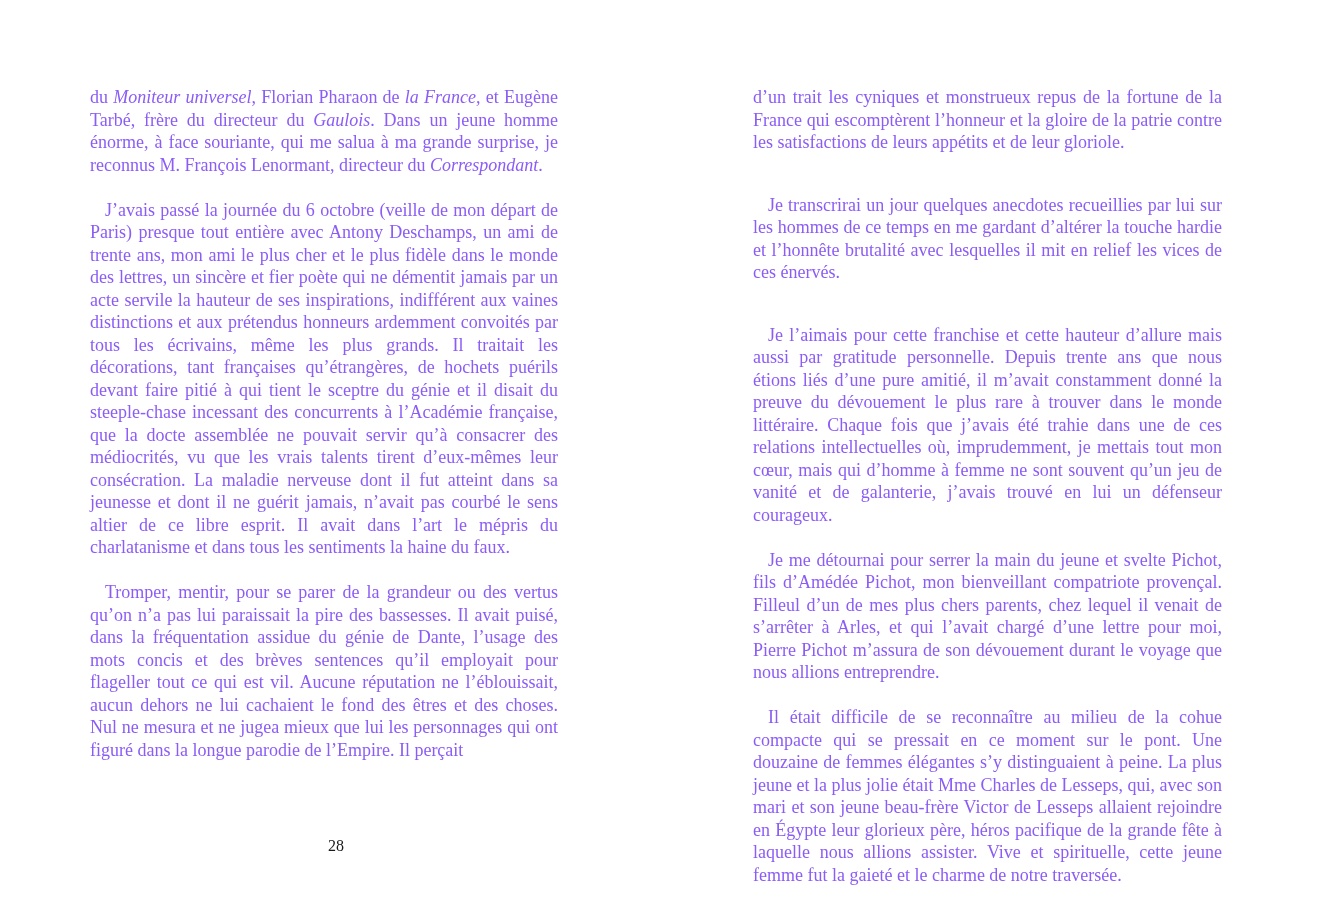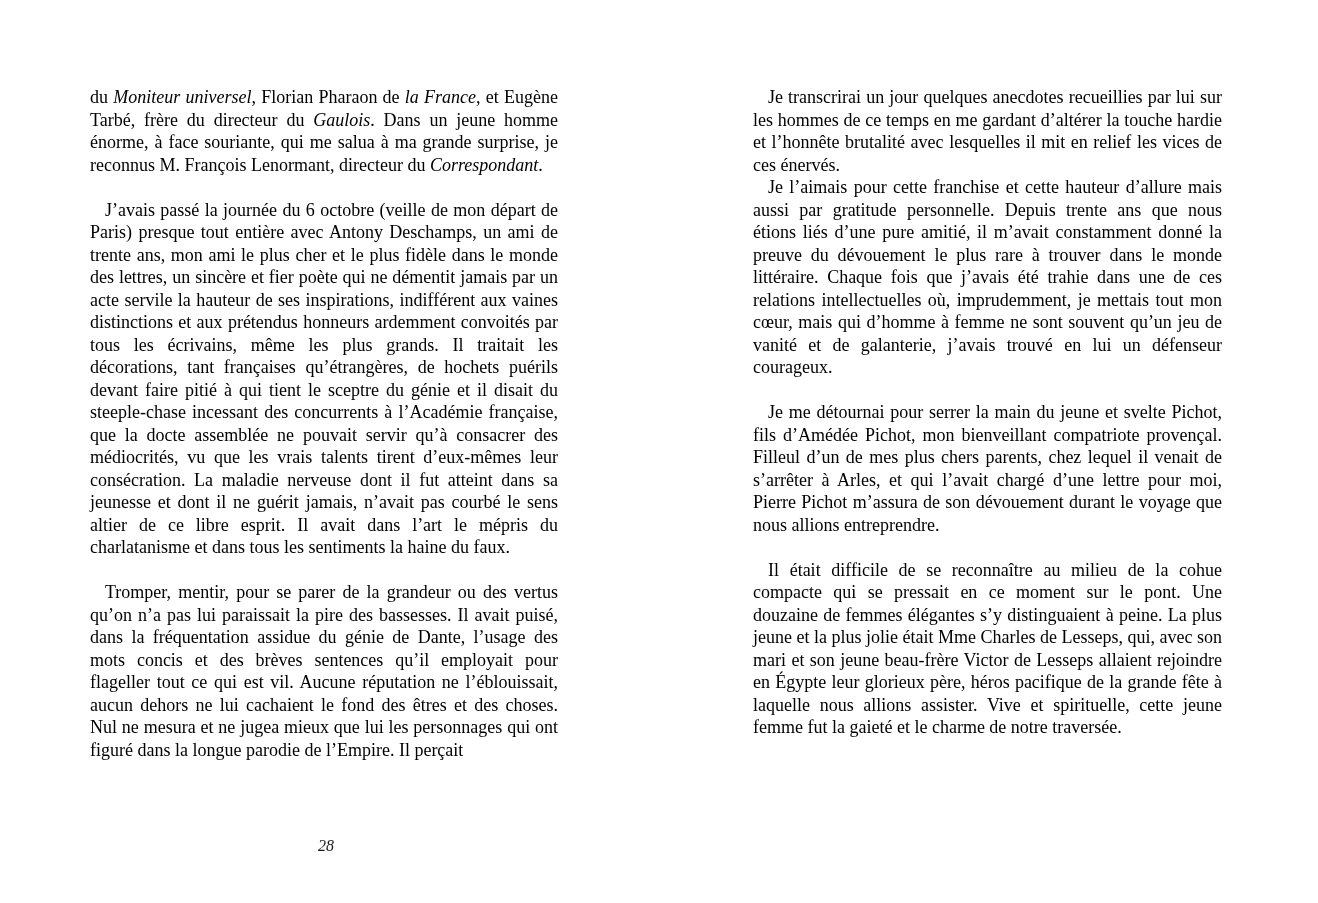--- a/index.html
+++ b/index.html
@@ -29,7 +29,7 @@
     margin: 0;
     font-size: 18px;
     line-height: 22.5px;
-    color: #000000;
+    color: #8b5cf6;
     text-align: justify;
     hyphens: none;
   }

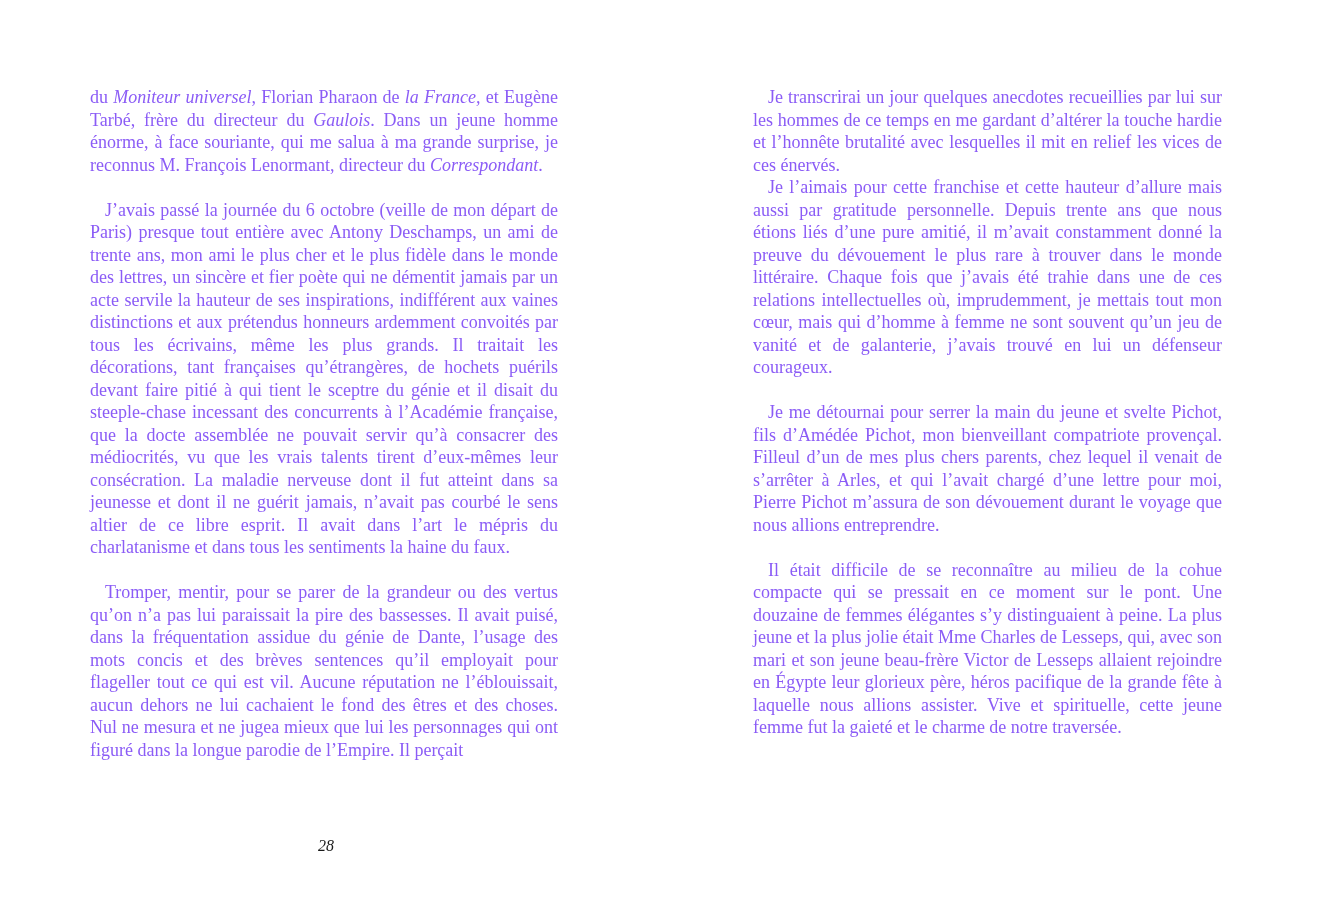--- a/index.html
+++ b/index.html
@@ -62,6 +62,7 @@
 
   <div class="page page-right">
     <div class="page-text">
+        <p class="para"><span>d’un trait les cyniques et monstrueux repus de la fortune de la France qui escomptèrent l’honneur et la gloire de la patrie contre les satisfactions de leurs appétits et de leur gloriole.</span></p>
         <p class="para indent"><span>Je transcrirai un jour quelques anecdotes recueillies par lui sur les hommes de ce temps en me gardant d’altérer la touche hardie et l’honnête brutalité avec lesquelles il mit en relief les vices de ces énervés.</span></p>
         <p class="para indent"><span>Je l’aimais pour cette franchise et cette hauteur d’allure mais aussi par gratitude personnelle. Depuis trente ans que nous étions liés d’une pure amitié, il m’avait constamment donné la preuve du dévouement le plus rare à trouver dans le monde littéraire. Chaque fois que j’avais été trahie dans une de ces relations intellectuelles où, imprudemment, je mettais tout mon cœur, mais qui d’homme à femme ne sont souvent qu’un jeu de vanité et de galanterie, j’avais trouvé en lui un défenseur courageux.</span></p>
         <p class="para indent spaced"><span>Je me détournai pour serrer la main du jeune et svelte Pichot, fils d’Amédée Pichot, mon bienveillant compatriote provençal. Filleul d’un de mes plus chers parents, chez lequel il venait de s’arrêter à Arles, et qui l’avait chargé d’une lettre pour moi, Pierre Pichot m’assura de son dévouement durant le voyage que nous allions entreprendre.</span></p>

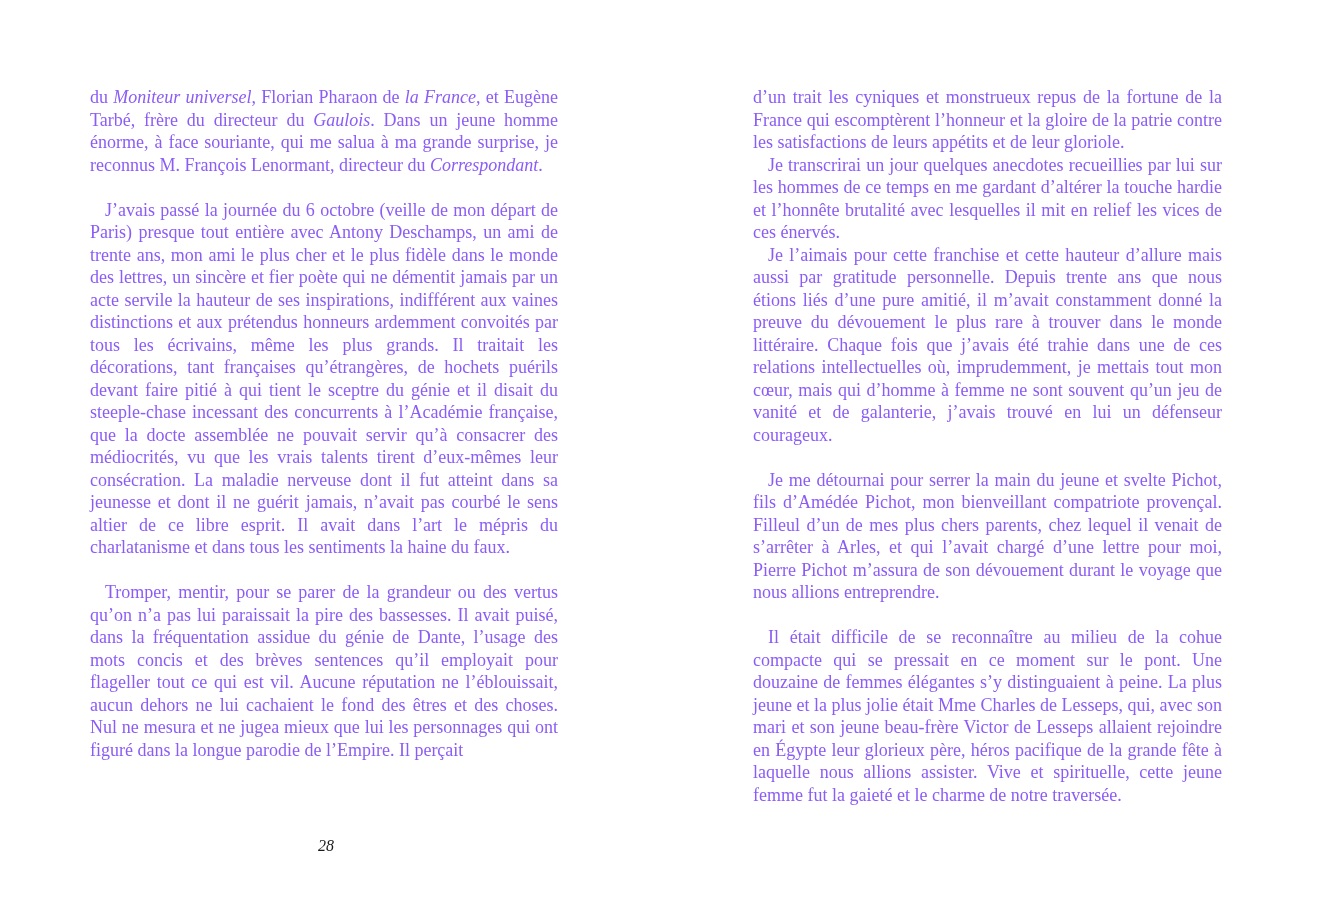--- a/index.html
+++ b/index.html
@@ -33,7 +33,7 @@
     text-align: justify;
     hyphens: none;
   }
-  .page-text p.para.indent { text-indent: 15px; }
+  .page-text p.para.indent { text-indent: 15px; margin-top: 40px; }
   .page-text p.para.spaced { margin-top: 22.5px; }
   .page-text .italic { font-style: italic; }
   .page-number {

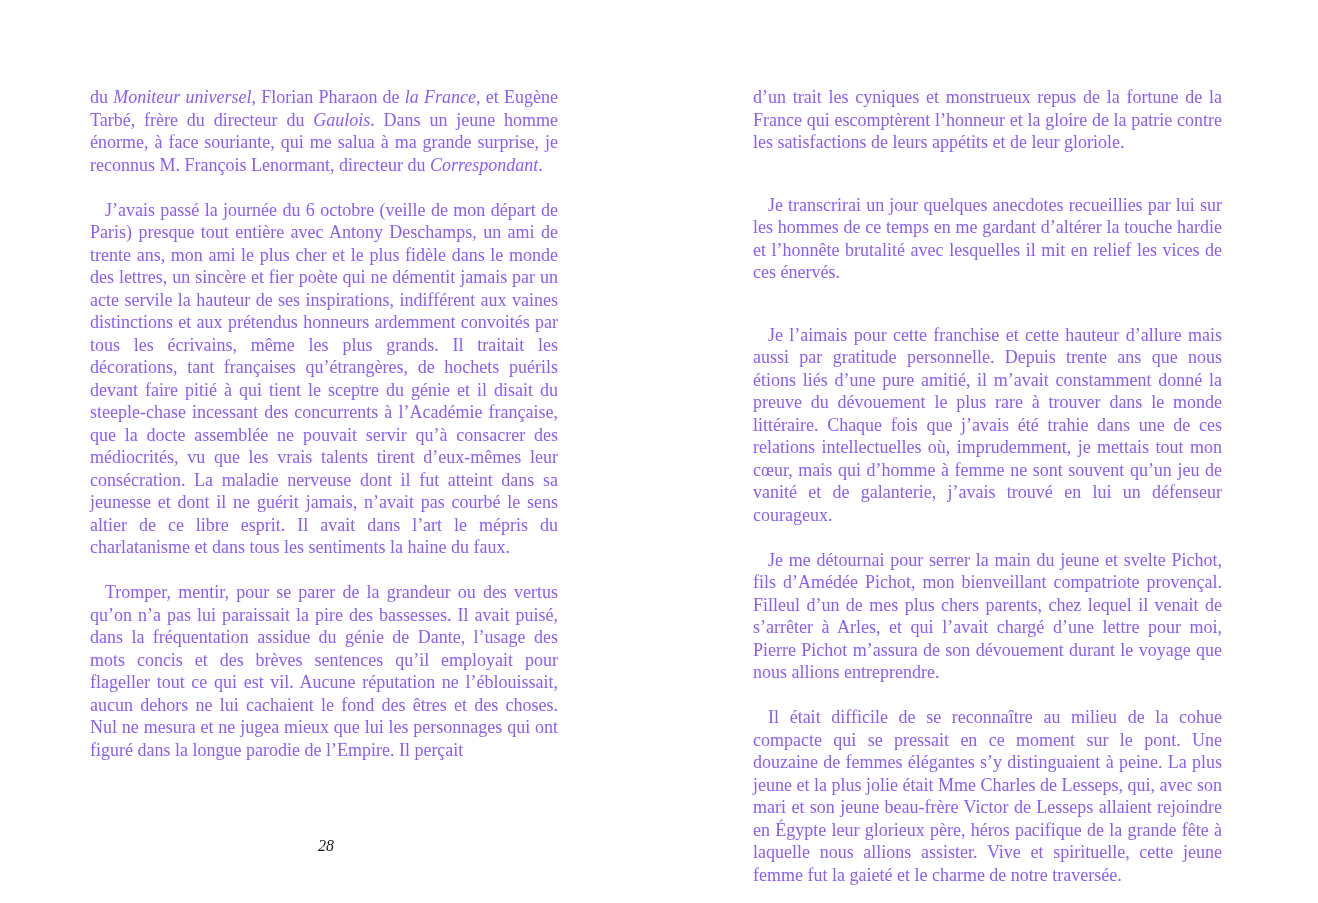--- a/index.html
+++ b/index.html
@@ -44,7 +44,7 @@
     color: #1a1a1a;
     text-align: center;
   }
-  .page-number.left  { left: 92px;  width: 468px; font-style: italic; }
+  .page-number.left  { left: 102px;  width: 468px; }
   .page-number.right { left: 753px; width: 469px; }
 </style>
 </head>

